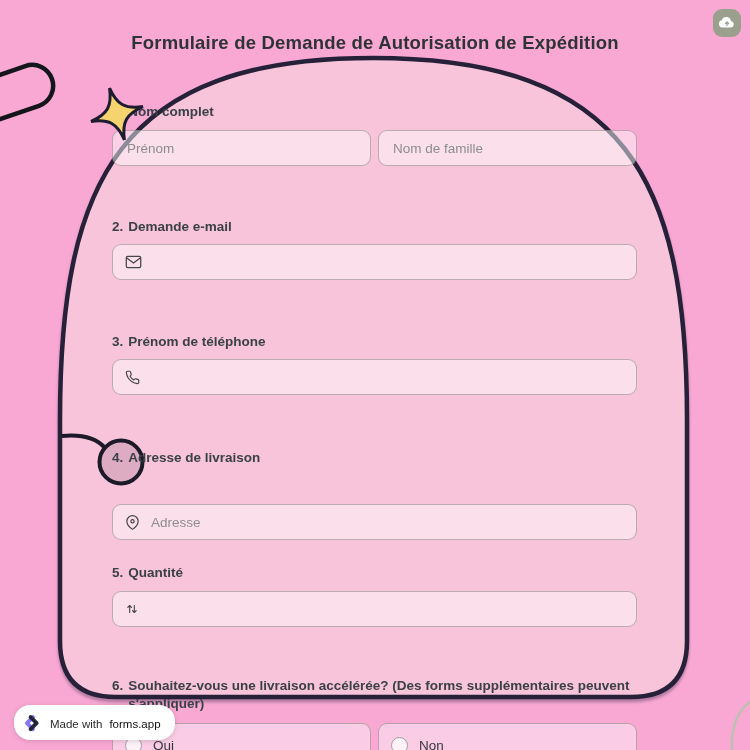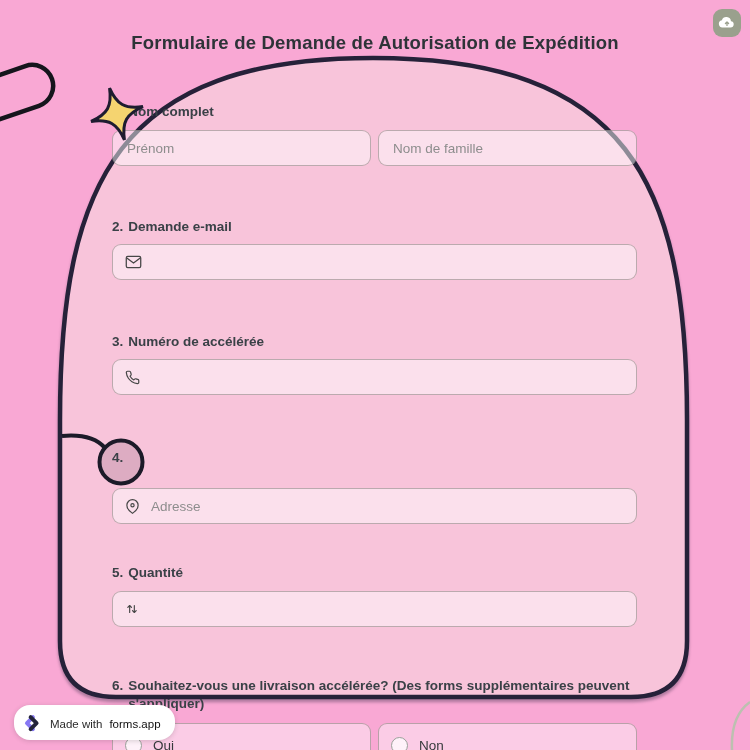--- a/index.html
+++ b/index.html
@@ -107,7 +107,7 @@
 
   <div class="field-label" style="top:333px">
     <span class="num">3.</span>
-    <span>Numéro de accélérée</span>
+    <span>Prénom de téléphone</span>
   </div>
   <div class="input-box" style="top:359px;left:112px;width:525px">
     <span class="field-icon">

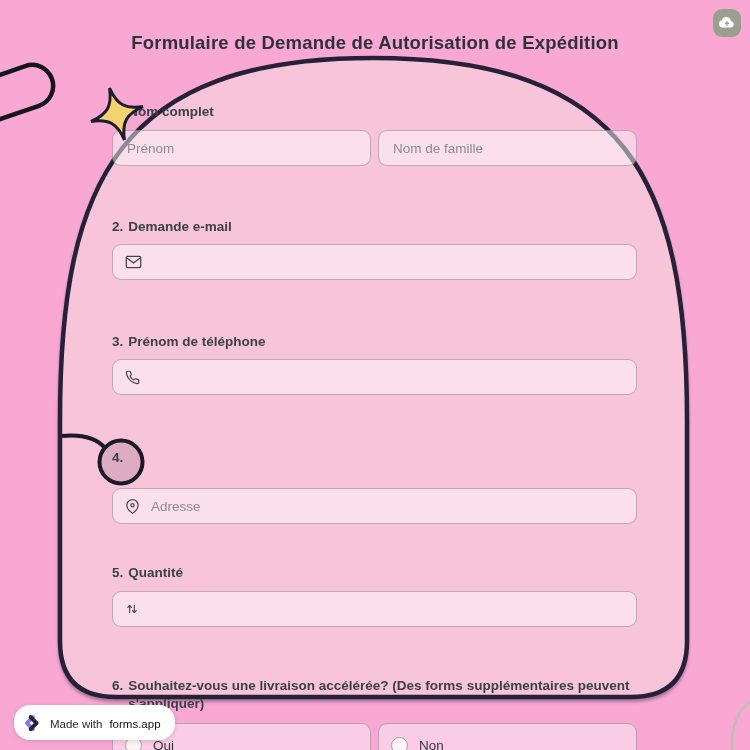--- a/index.html
+++ b/index.html
@@ -120,6 +120,7 @@
 
   <div class="field-label" style="top:449px">
     <span class="num">4.</span>
+    <span>Adresse de livraison</span>
   </div>
   <div class="input-box" style="top:488px;left:112px;width:525px">
     <span class="field-icon">

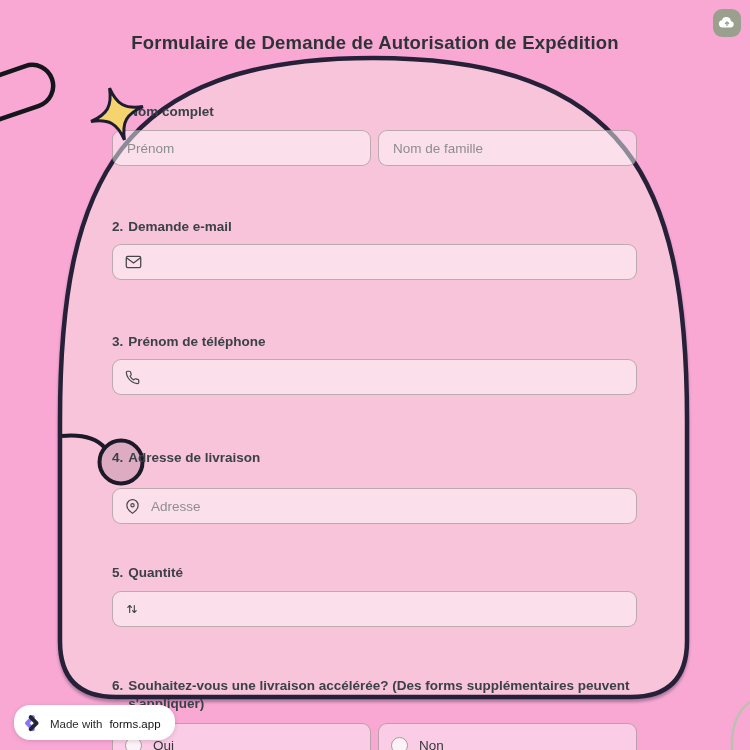--- a/index.html
+++ b/index.html
@@ -122,7 +122,7 @@
     <span class="num">4.</span>
     <span>Adresse de livraison</span>
   </div>
-  <div class="input-box" style="top:488px;left:112px;width:525px">
+  <div class="input-box" style="top:504px;left:112px;width:525px">
     <span class="field-icon">
       <svg width="15" height="15" viewBox="0 0 24 24" fill="none" stroke="currentColor" stroke-width="1.9" stroke-linecap="round" stroke-linejoin="round">
         <path d="M21 10c0 7-9 13-9 13S3 17 3 10a9 9 0 0 1 18 0z"></path>

